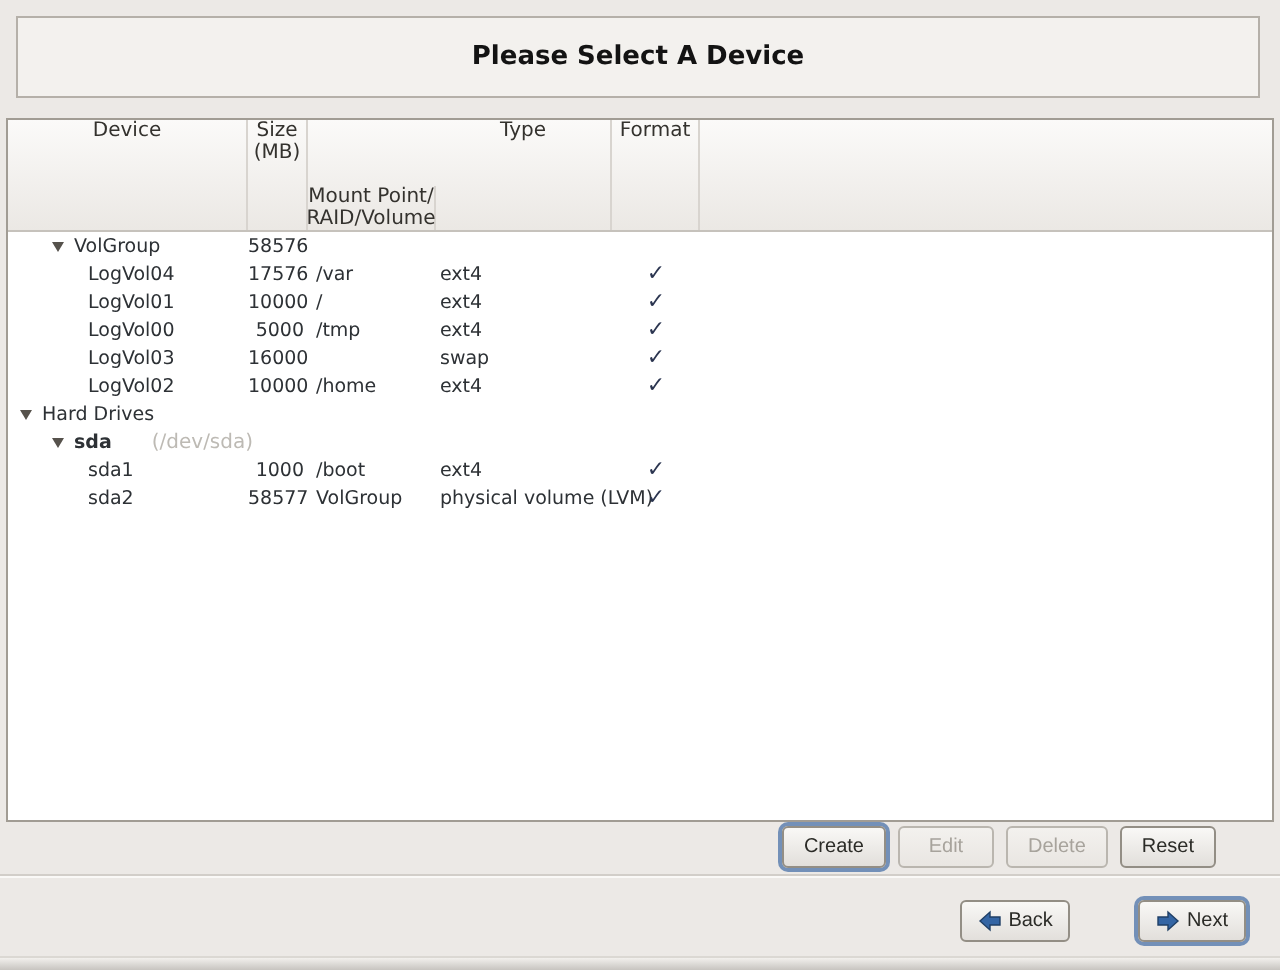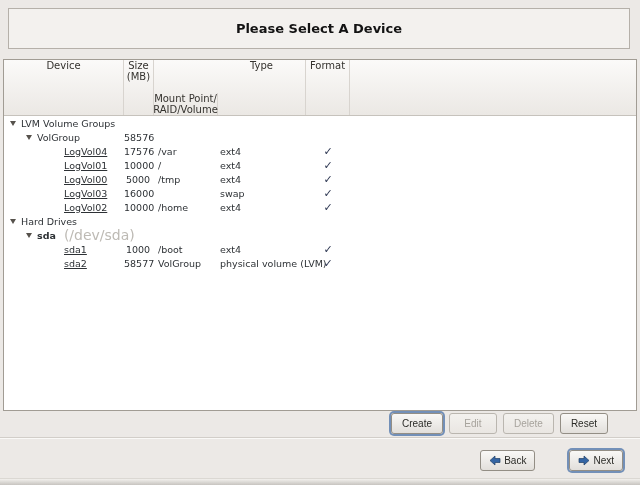--- a/index.html
+++ b/index.html
@@ -152,16 +152,6 @@
     <div class="th col-fill"></div>
   </div>
   <div class="tbody">
-      <div class="tr">
-    <div class="td cell-device lvl0">
-          <span class="expander"></span>
-          <span>LVM Volume Groups</span>
-        </div>
-    <div class="td cell-size"></div>
-    <div class="td cell-mount"></div>
-    <div class="td cell-type"></div>
-    <div class="td cell-format"></div>
-  </div>
       <div class="tr">
     <div class="td cell-device lvl1">
           <span class="expander"></span>

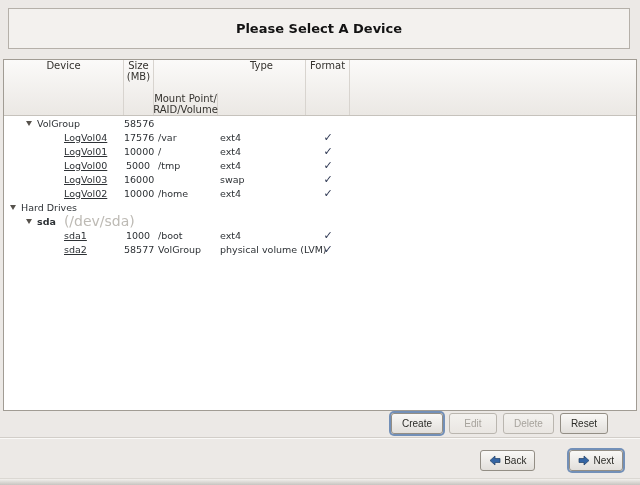--- a/index.html
+++ b/index.html
@@ -61,7 +61,7 @@
   .cell-device.lvl0 { padding-left:6px; }
   .cell-device.lvl1 { padding-left:22px; }
   .cell-device.lvl2 { padding-left:60px;text-decoration:underline; }
-  .cell-size  { width:30px; text-align:center; padding-right:2px; }
+  .cell-size  { width:30px; text-align:right; padding-right:2px; }
   .cell-mount { width:64px; padding-left:4px; }
   .cell-type  { width:88px; padding-left:2px; }
   .cell-format{ width:44px; text-align:center; }

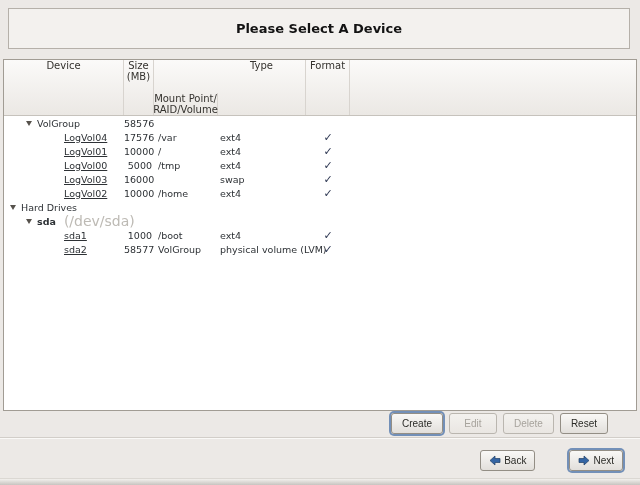--- a/index.html
+++ b/index.html
@@ -60,7 +60,7 @@
   .cell-device { width:120px; display:flex; align-items:center; }
   .cell-device.lvl0 { padding-left:6px; }
   .cell-device.lvl1 { padding-left:22px; }
-  .cell-device.lvl2 { padding-left:60px;text-decoration:underline; }
+  .cell-device.lvl2 { padding-left:40px; }
   .cell-size  { width:30px; text-align:right; padding-right:2px; }
   .cell-mount { width:64px; padding-left:4px; }
   .cell-type  { width:88px; padding-left:2px; }

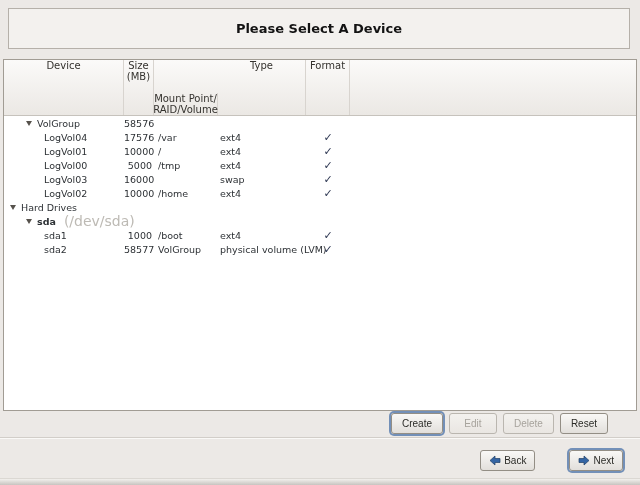--- a/index.html
+++ b/index.html
@@ -75,7 +75,7 @@
     flex:0 0 auto;
   }
   .bold { font-weight:bold; }
-  .device-note { color:#bdbab4; font-size:14px; margin-left:8px; }
+  .device-note { color:#bdbab4; font-size:10px; margin-left:20px; }
   .check { color:#2b3550; font-size:11px; line-height:11px; }
 
   

